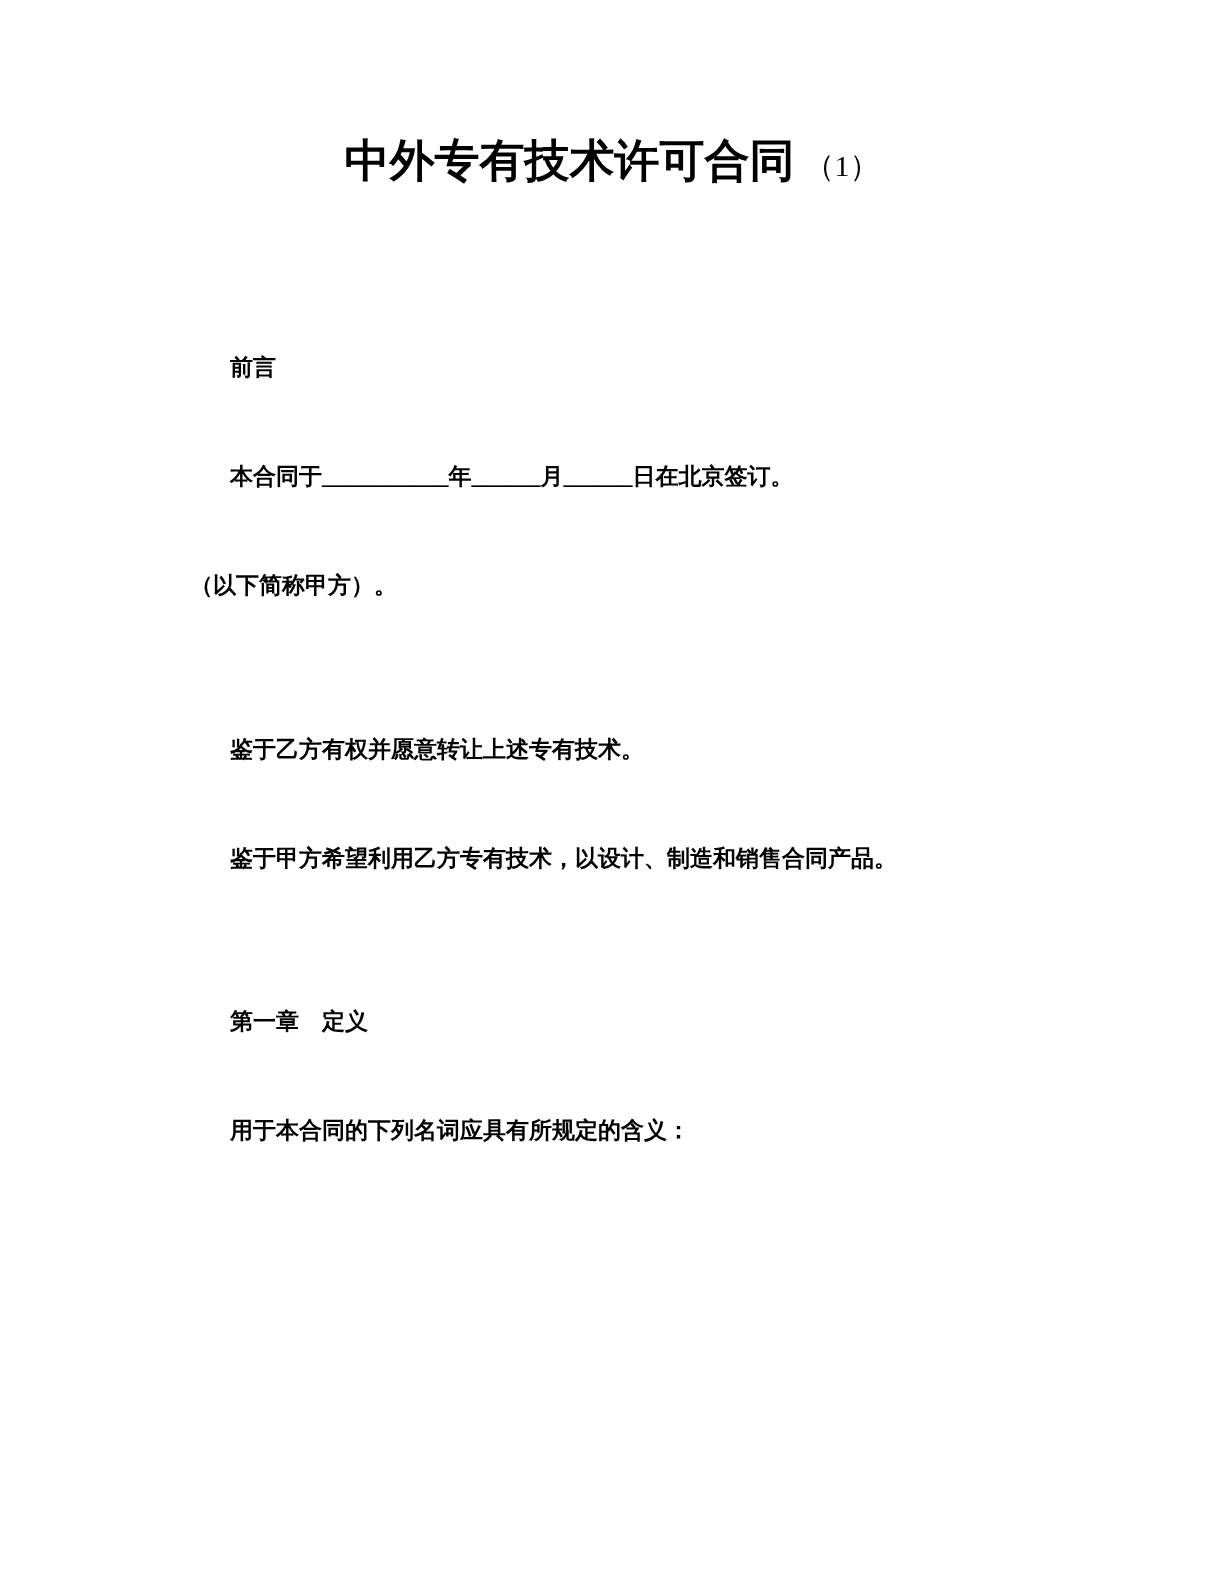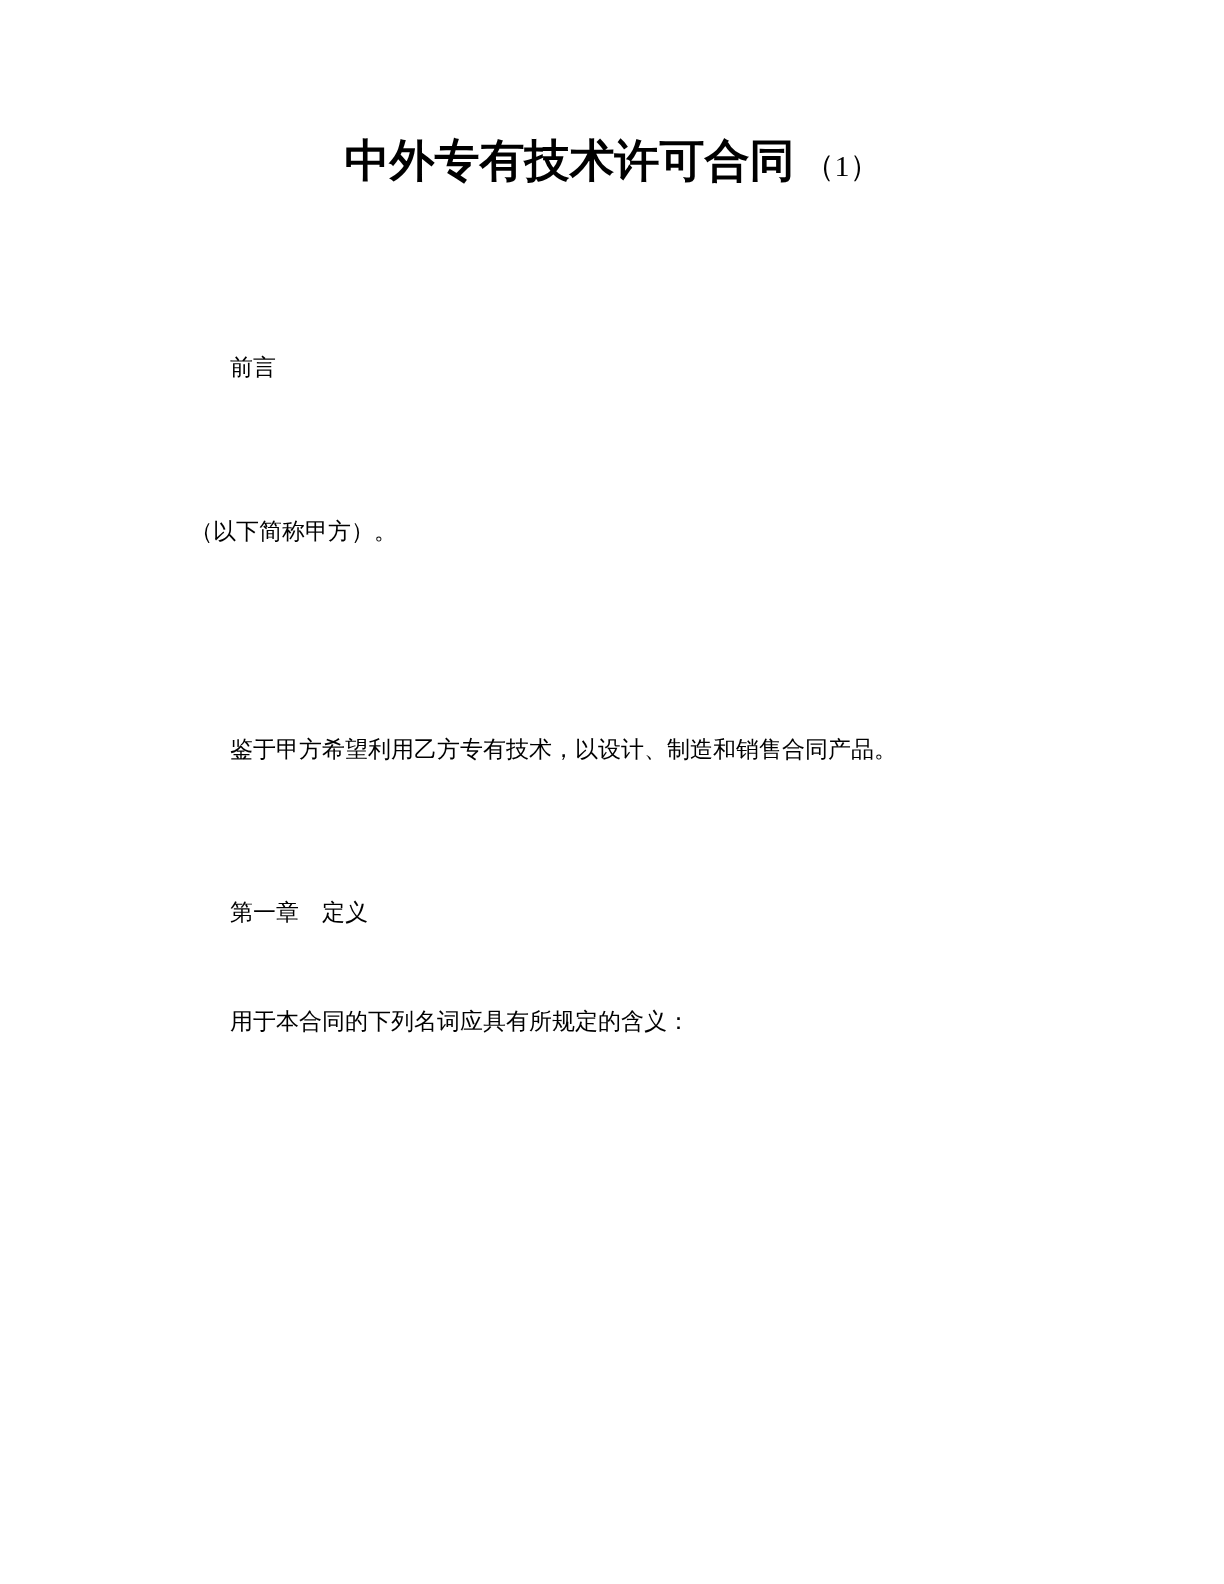--- a/index.html
+++ b/index.html
@@ -51,6 +51,7 @@
     height: 54.5px;
     line-height: 54.5px;
     white-space: nowrap;
+    font-weight: bold;
   }
   .line.indent {
     padding-left: 40px;

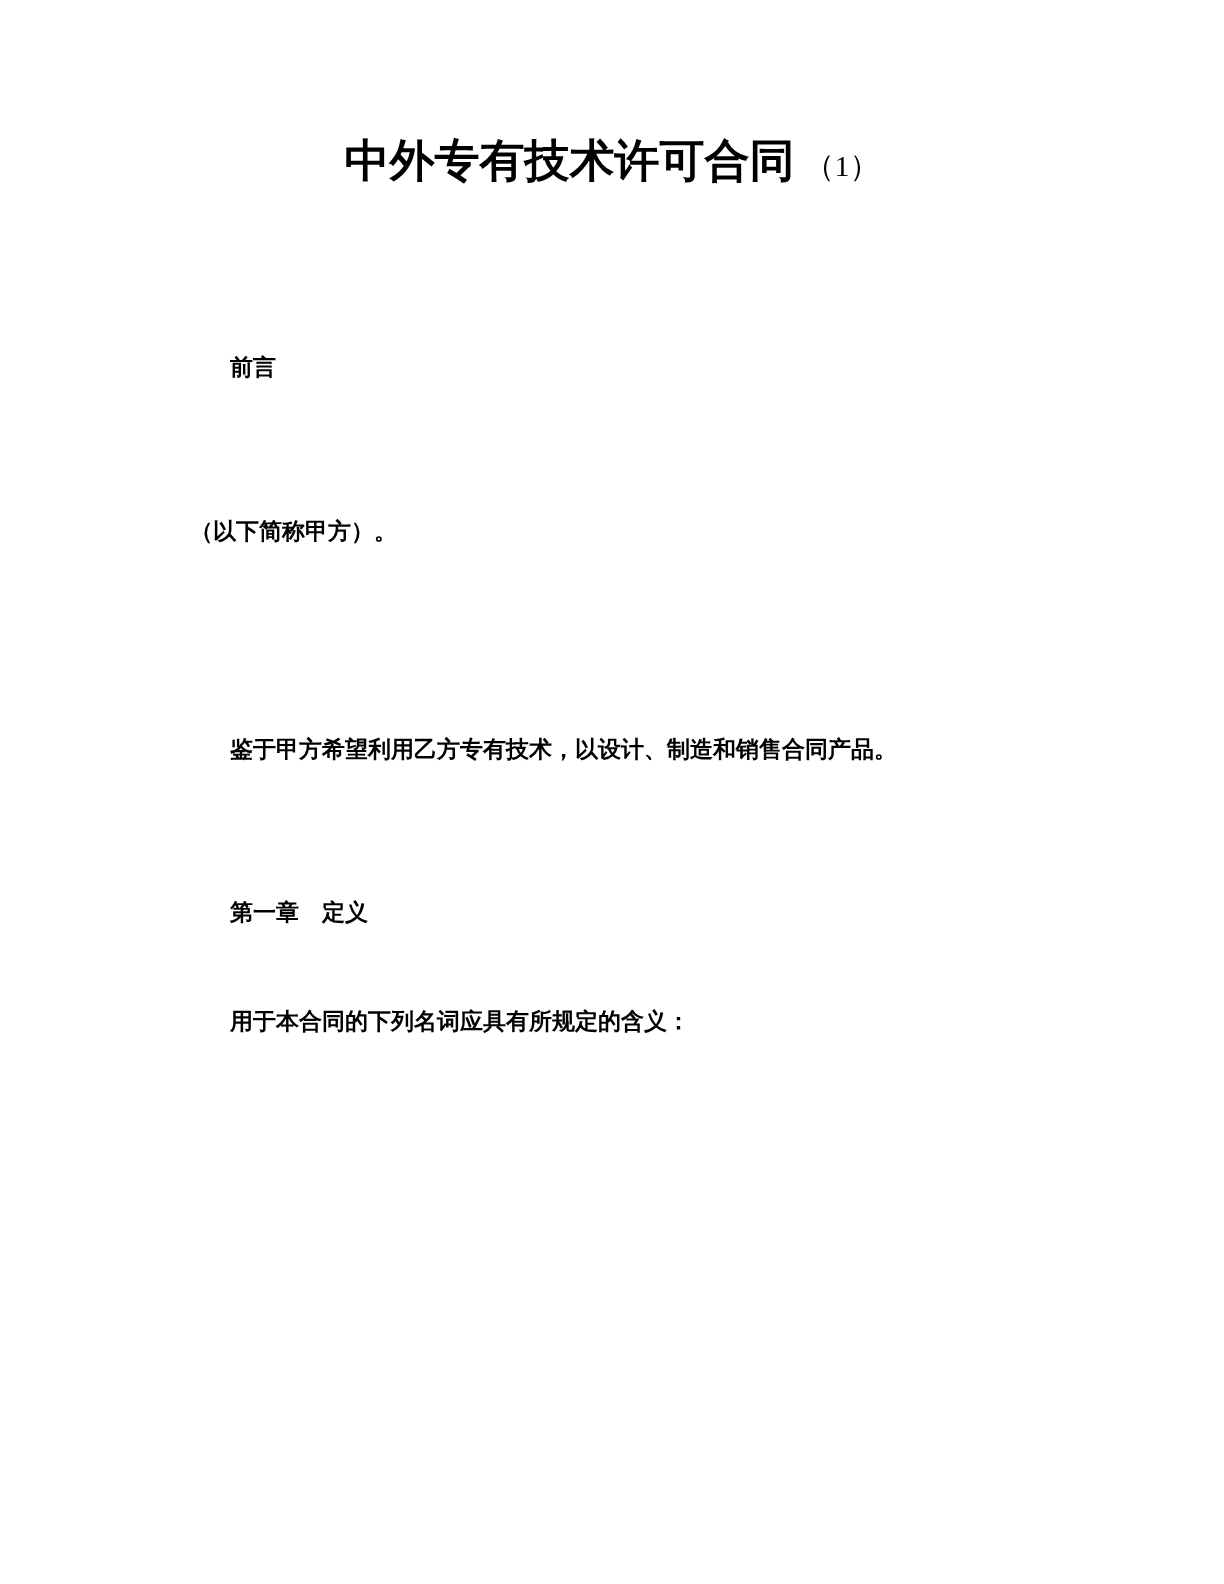--- a/index.html
+++ b/index.html
@@ -67,6 +67,7 @@
   <div class="content" id="doc-body">
       <div class="line indent">前言</div>
       <div class="line"></div>
+      <div class="line indent">本合同于___________年______月______日在北京签订。</div>
       <div class="line"></div>
       <div class="line">（以下简称甲方）。</div>
       <div class="line"></div>

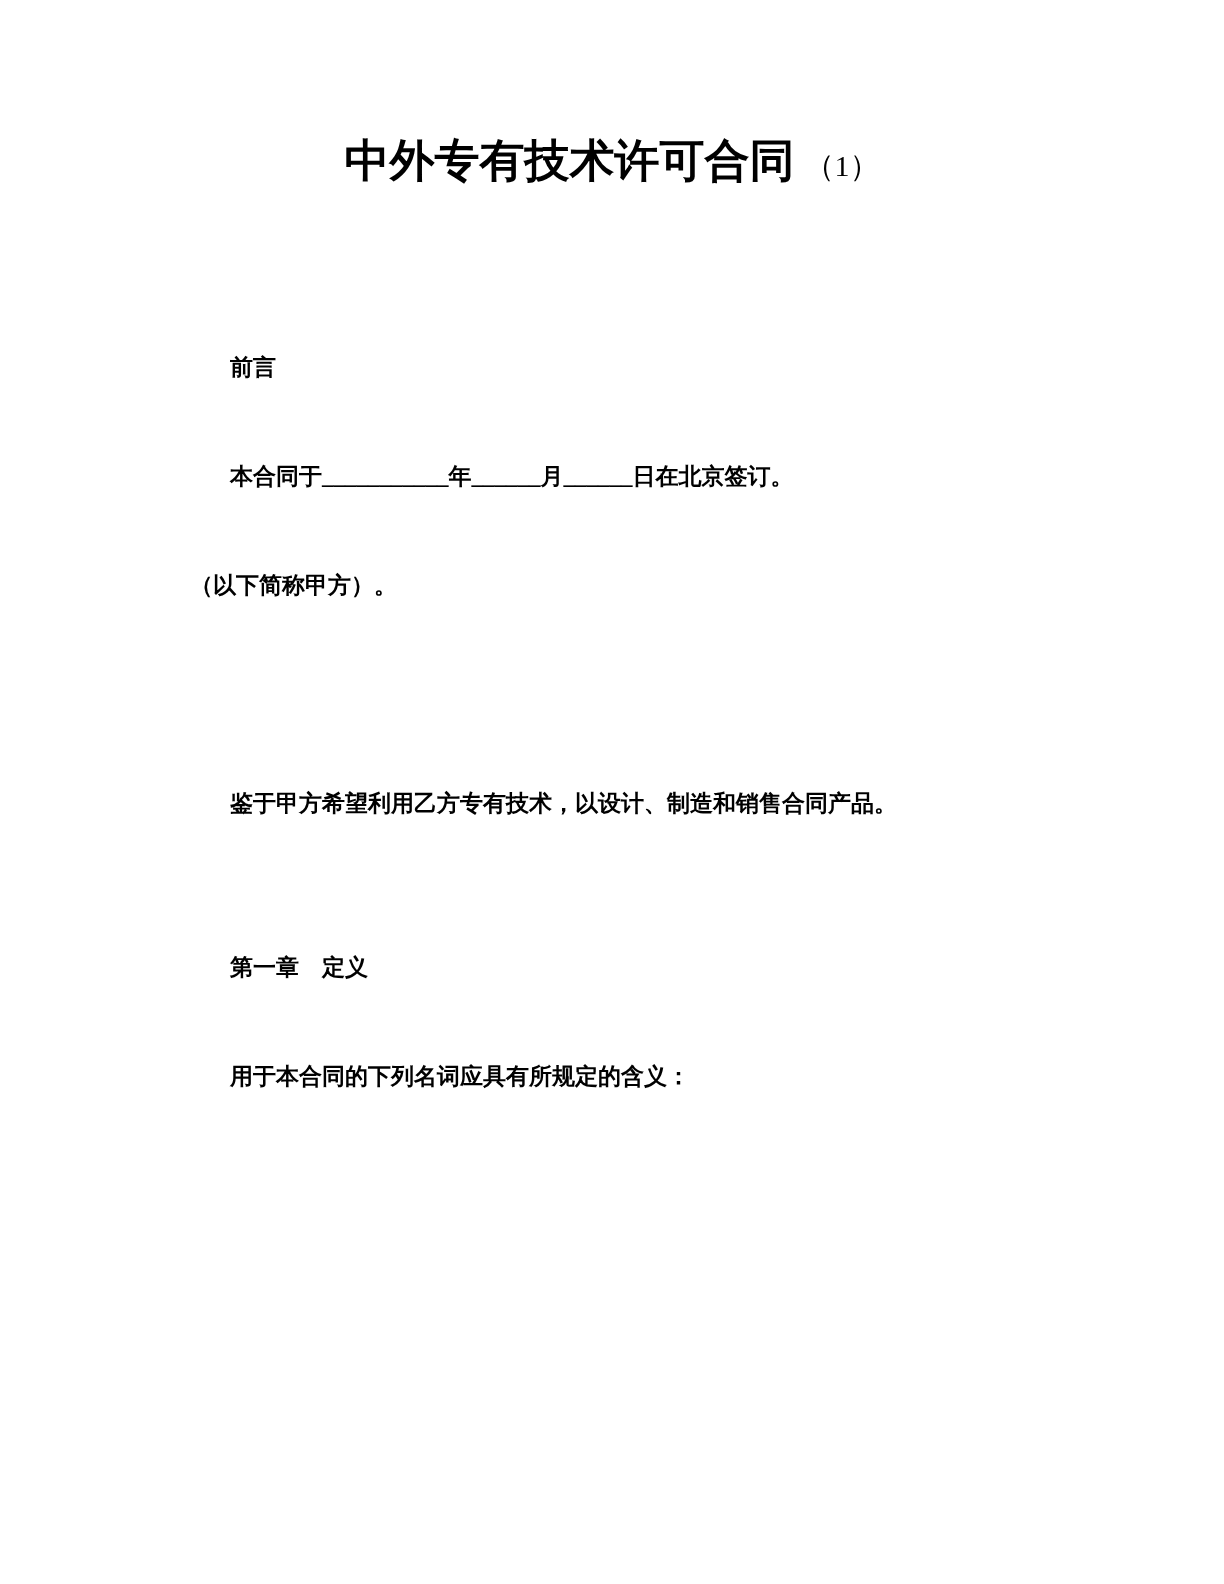--- a/index.html
+++ b/index.html
@@ -72,6 +72,7 @@
       <div class="line">（以下简称甲方）。</div>
       <div class="line"></div>
       <div class="line"></div>
+      <div class="line indent">鉴于乙方有权并愿意转让上述专有技术。</div>
       <div class="line"></div>
       <div class="line indent">鉴于甲方希望利用乙方专有技术，以设计、制造和销售合同产品。</div>
       <div class="line"></div>

